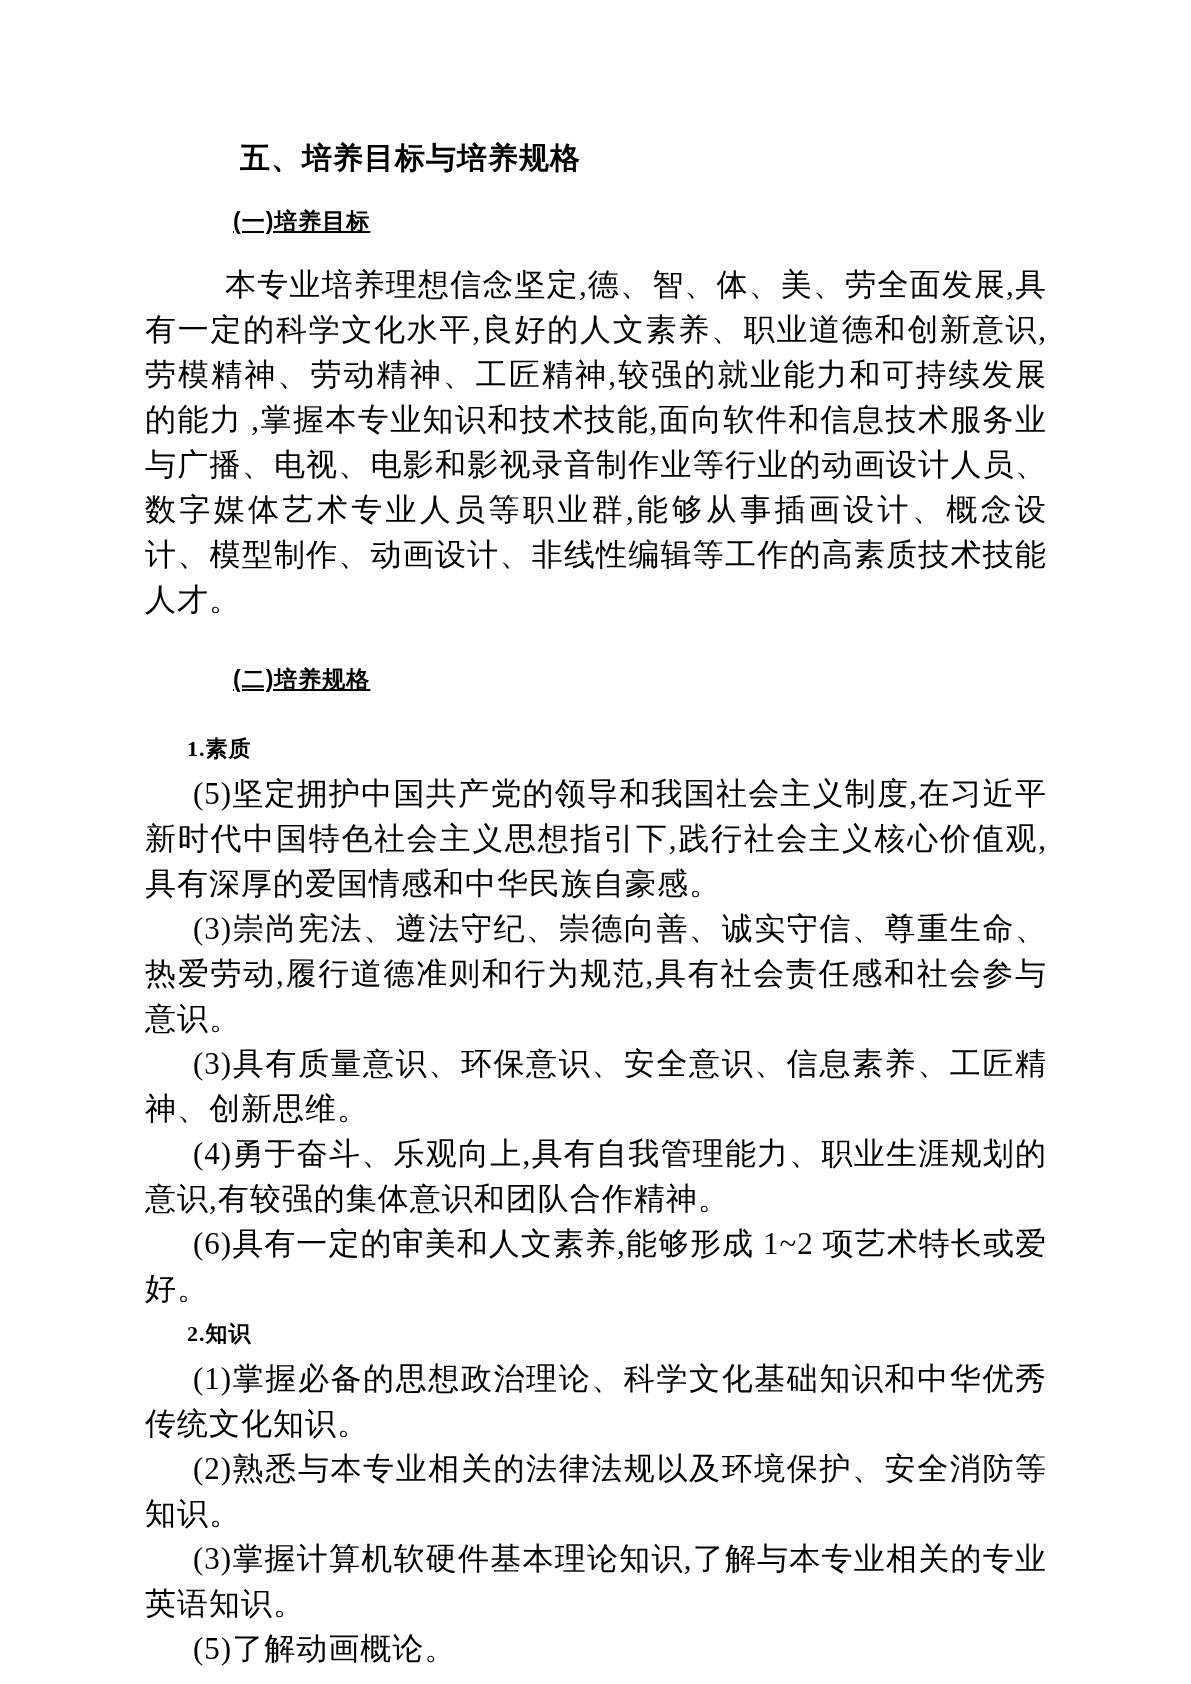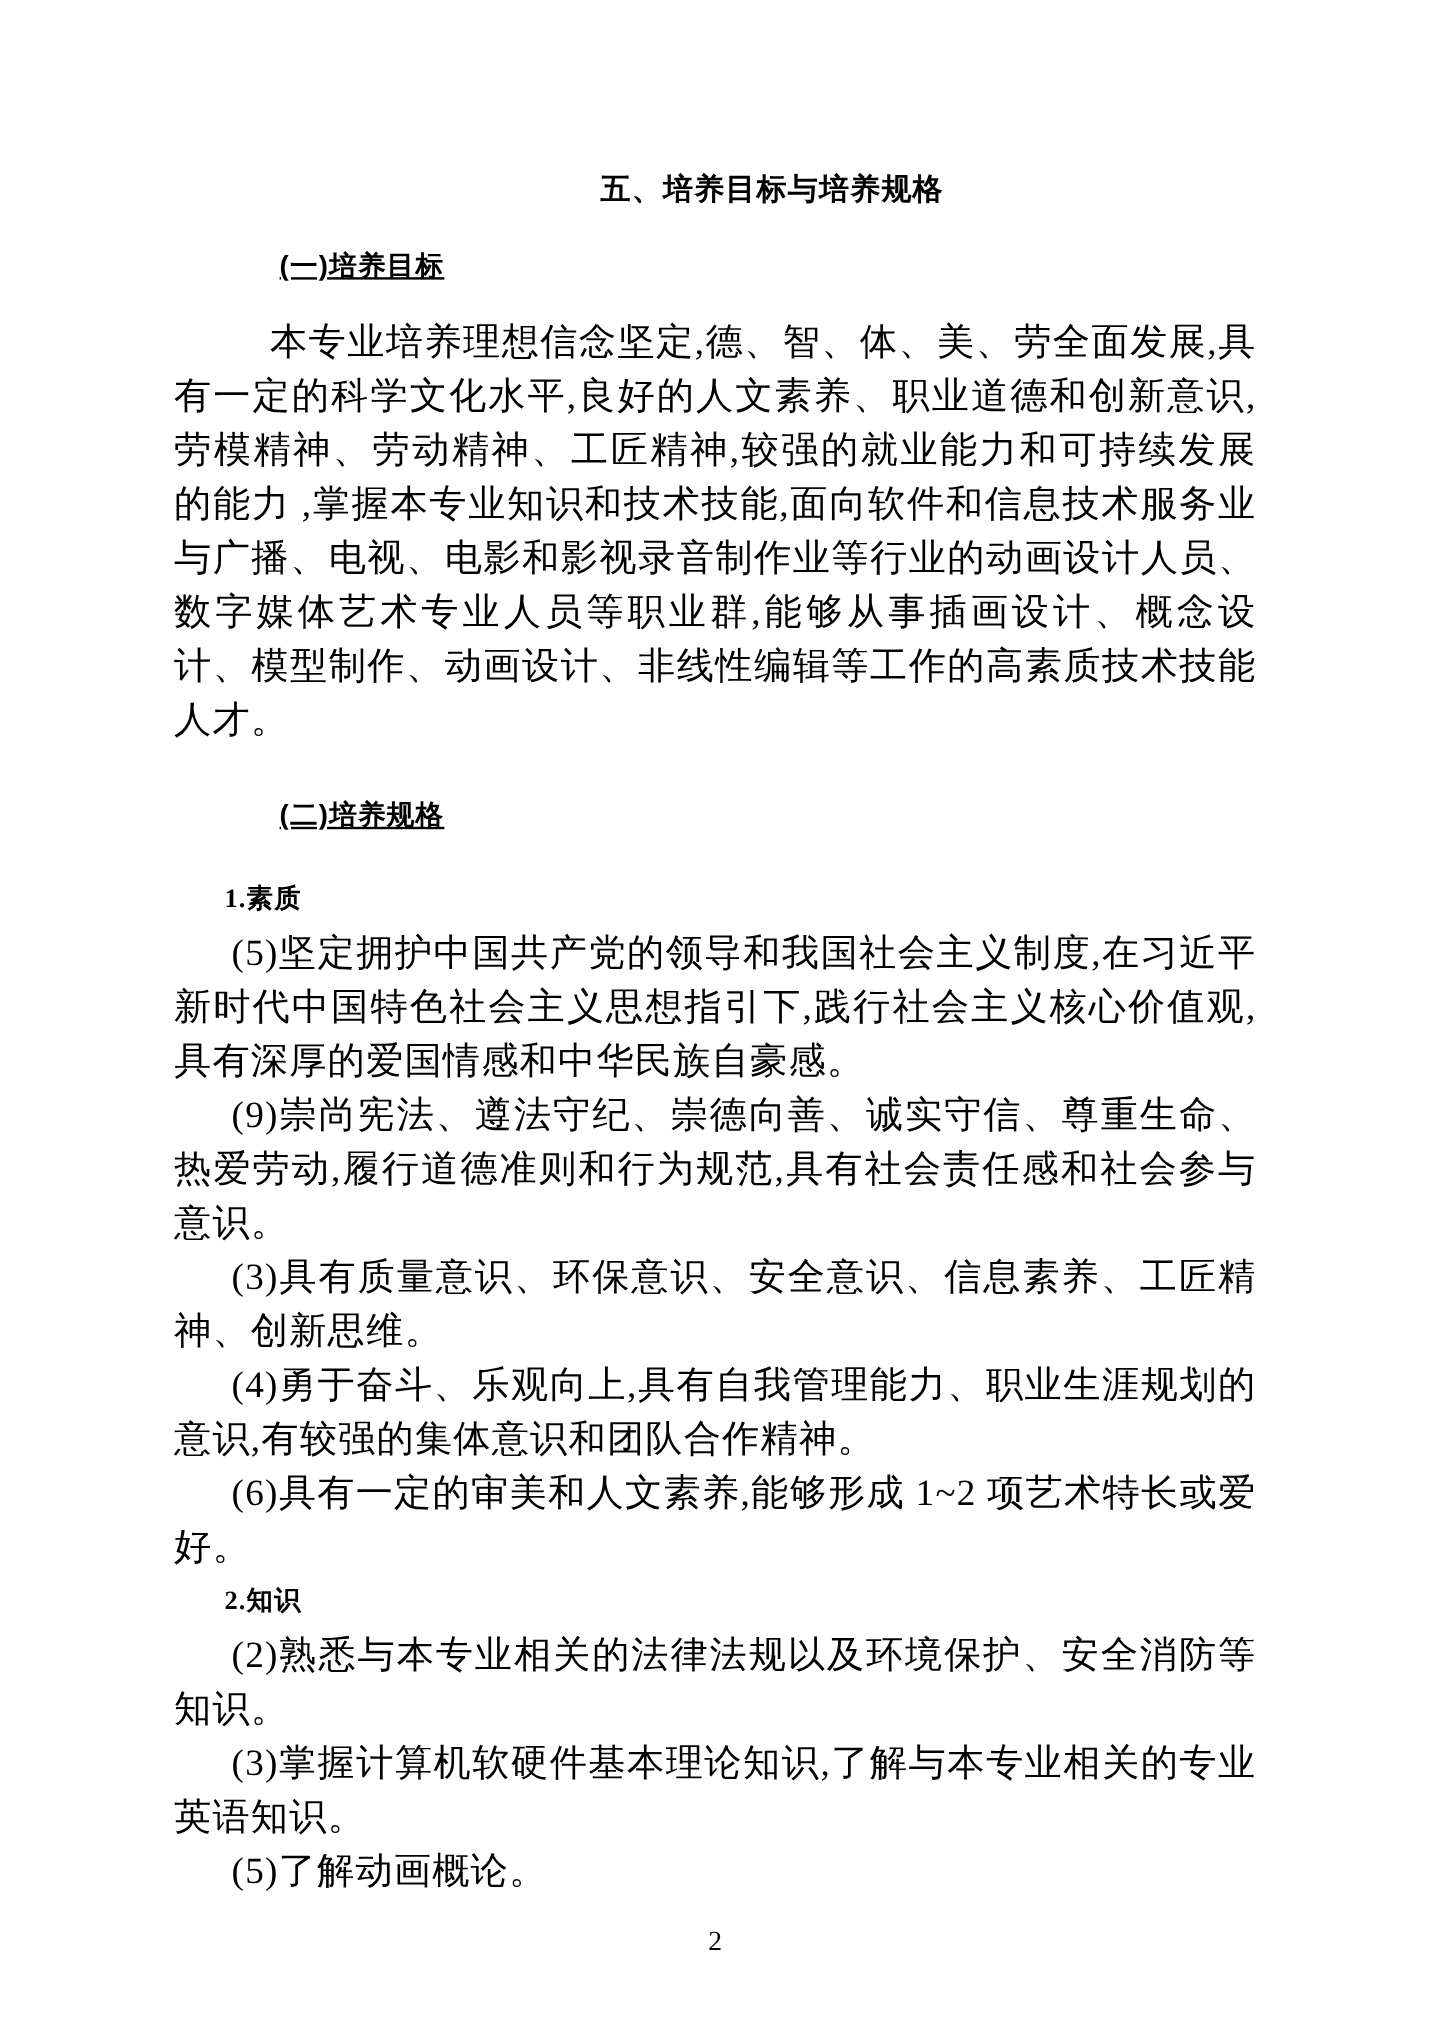--- a/index.html
+++ b/index.html
@@ -24,11 +24,10 @@
   .doc-title {
     font-family: "Liberation Sans", "DejaVu Sans", sans-serif;
     font-weight: bold;
-    font-size: 25px;
+    font-size: 30px;
     line-height: 36px;
     margin: 0 0 28px 95px;
     letter-spacing: 1px;
-    text-align: center;
   }
   .section-heading {
     font-family: "Liberation Sans", "DejaVu Sans", sans-serif;

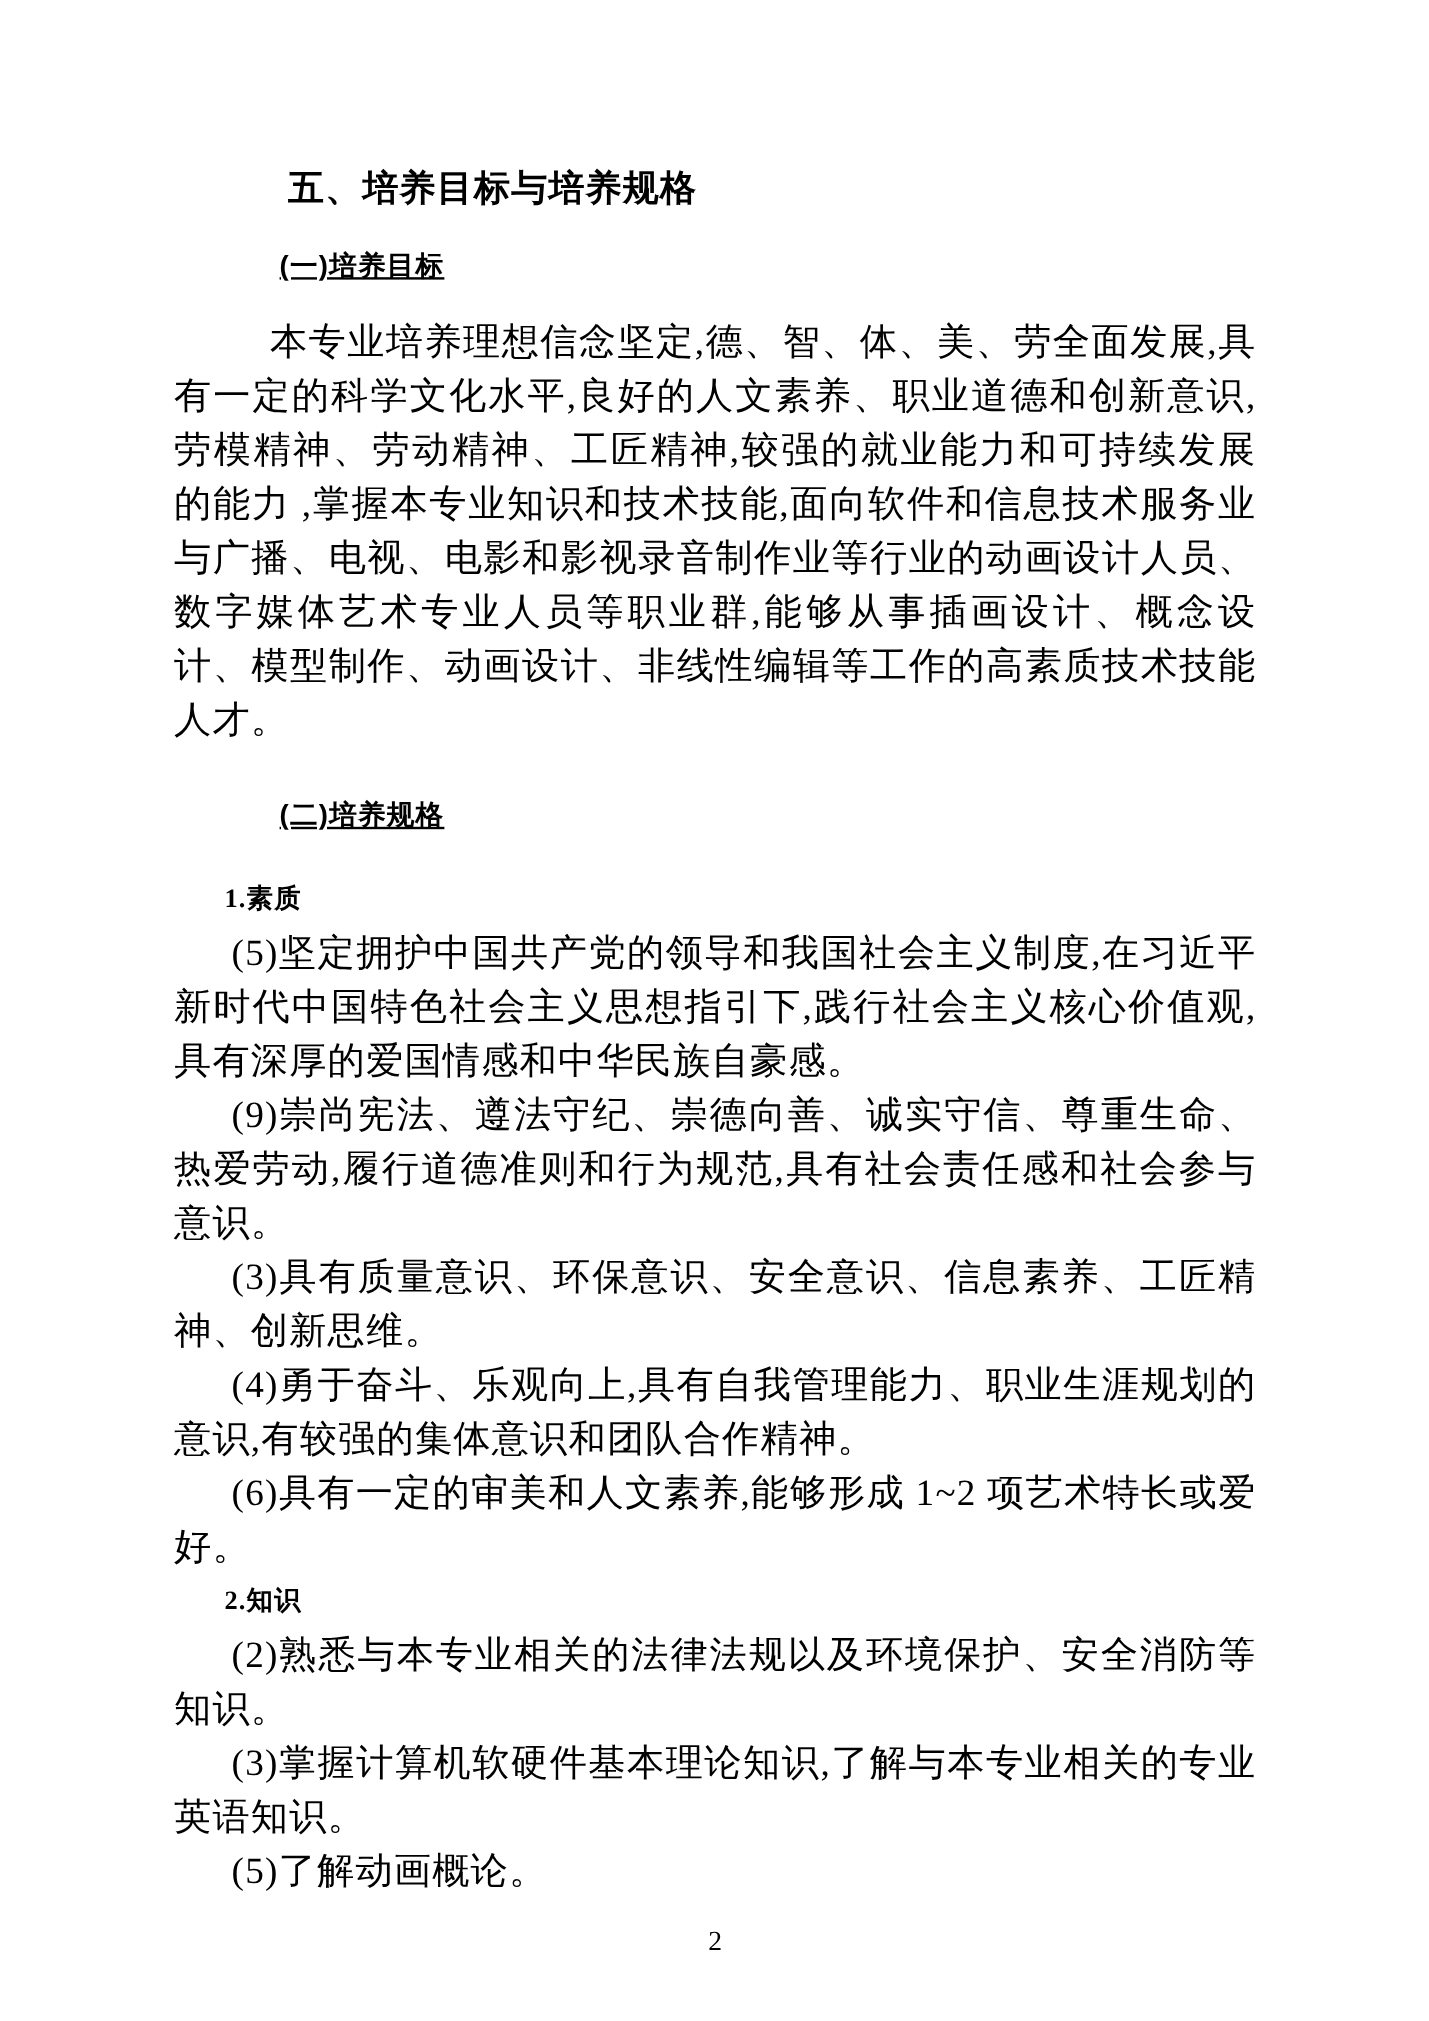--- a/index.html
+++ b/index.html
@@ -81,7 +81,7 @@
   <p class="sub-label">1.素质</p>
 
   <p class="body-text item-indent">(5)坚定拥护中国共产党的领导和我国社会主义制度,在习近平新时代中国特色社会主义思想指引下,践行社会主义核心价值观,具有深厚的爱国情感和中华民族自豪感。</p>
-  <p class="body-text item-indent">(9)崇尚宪法、遵法守纪、崇德向善、诚实守信、尊重生命、热爱劳动,履行道德准则和行为规范,具有社会责任感和社会参与意识。</p>
+  <p class="body-text item-indent">(3)崇尚宪法、遵法守纪、崇德向善、诚实守信、尊重生命、热爱劳动,履行道德准则和行为规范,具有社会责任感和社会参与意识。</p>
   <p class="body-text item-indent">(3)具有质量意识、环保意识、安全意识、信息素养、工匠精神、创新思维。</p>
   <p class="body-text item-indent">(4)勇于奋斗、乐观向上,具有自我管理能力、职业生涯规划的意识,有较强的集体意识和团队合作精神。</p>
   <p class="body-text item-indent">(6)具有一定的审美和人文素养,能够形成 1~2 项艺术特长或爱好。</p>

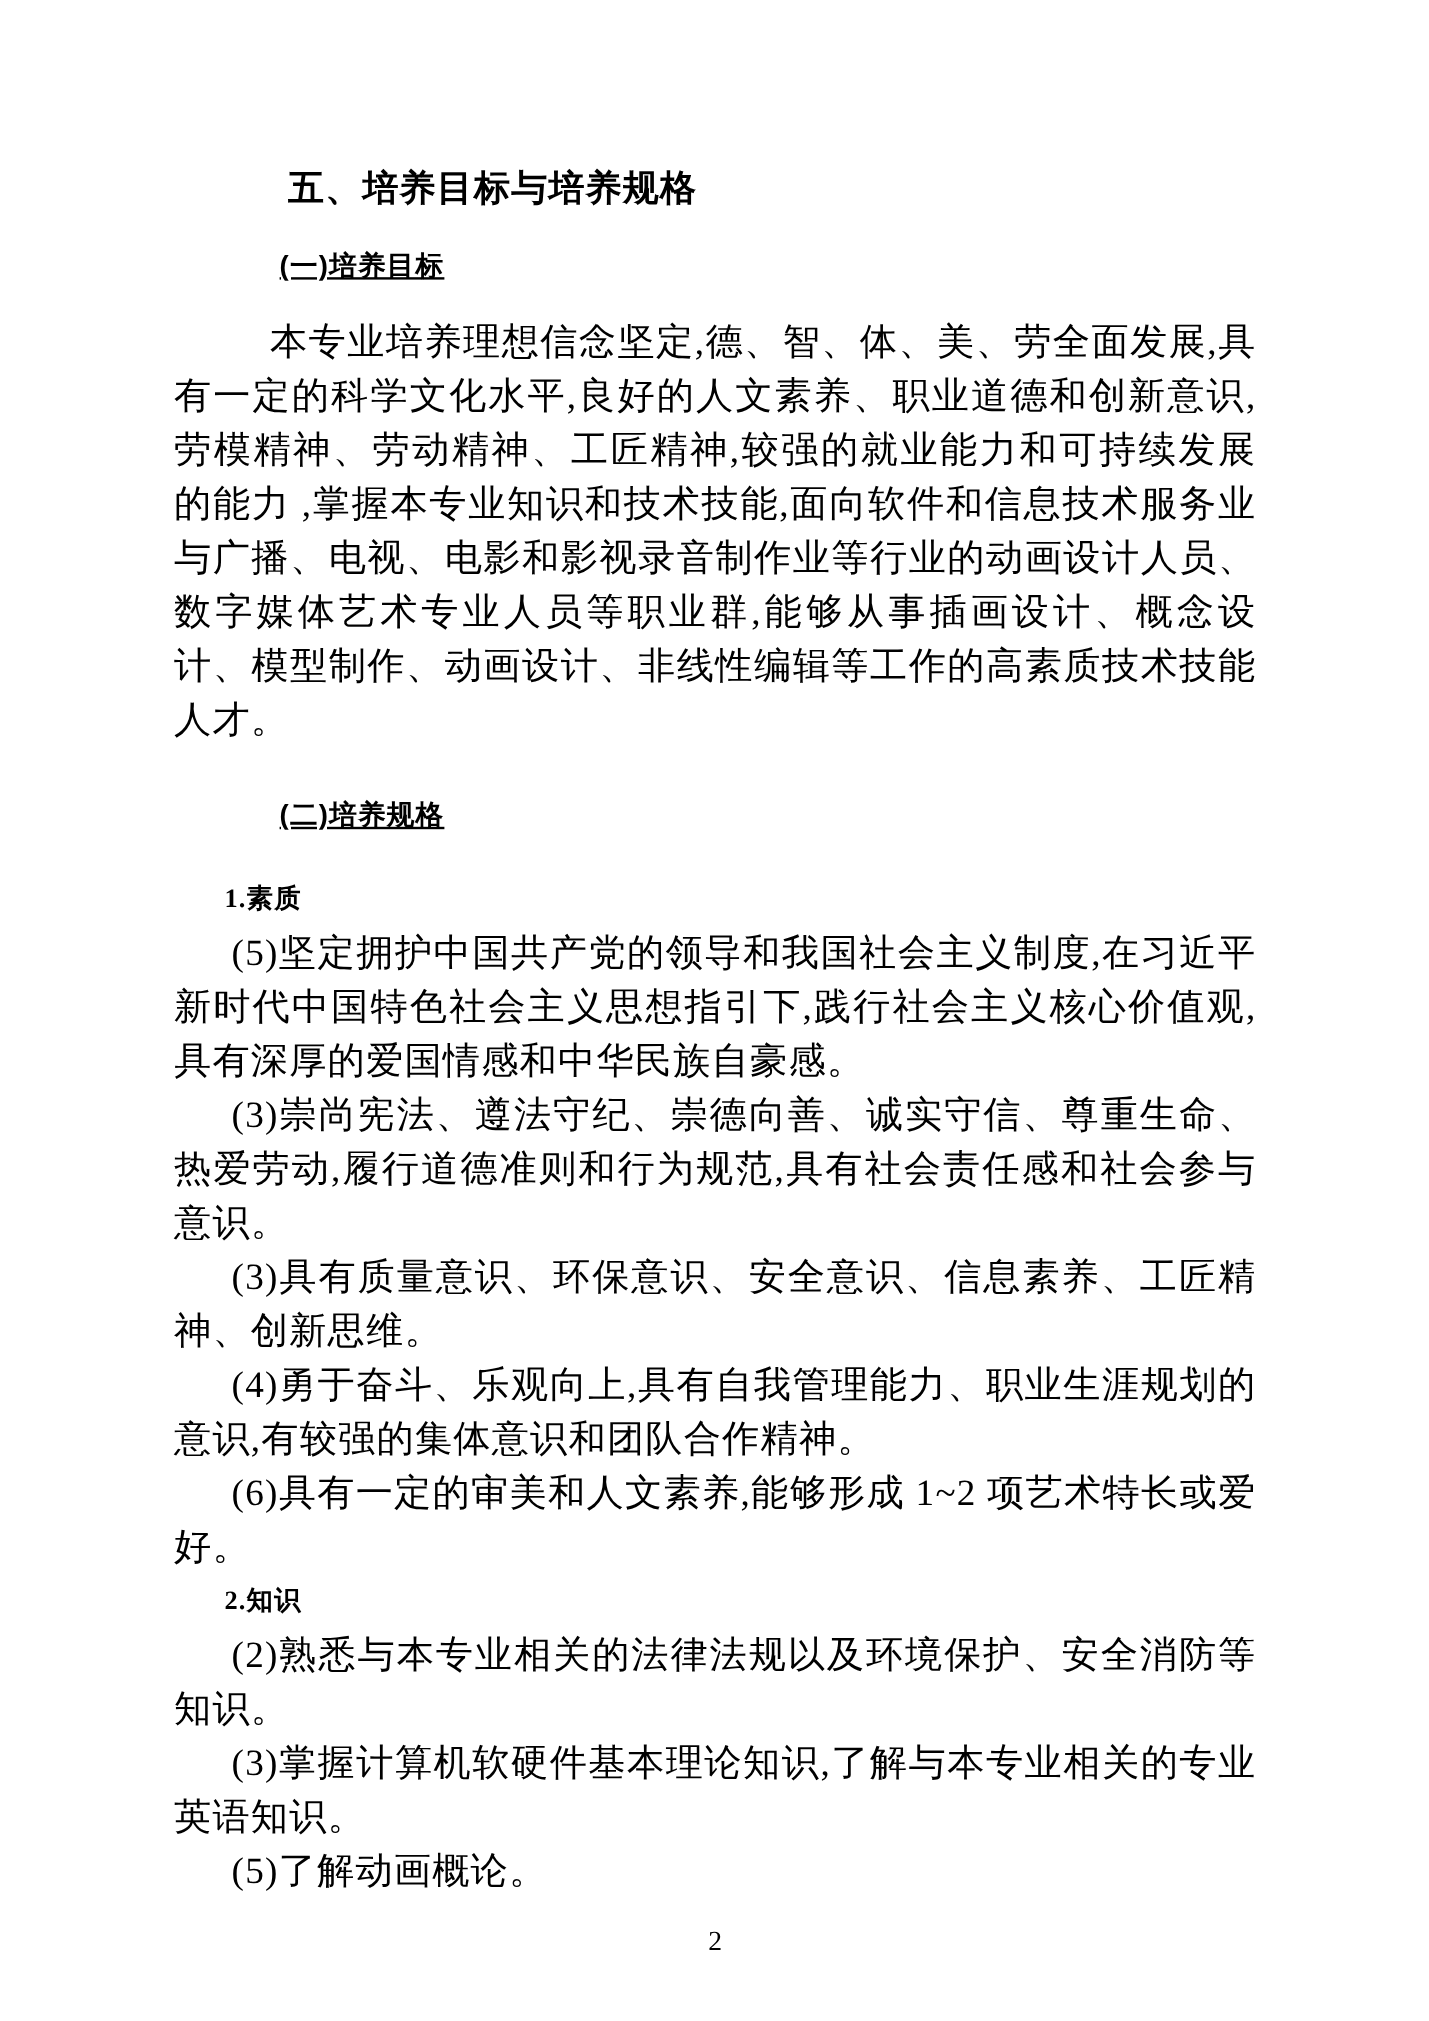--- a/index.html
+++ b/index.html
@@ -88,6 +88,7 @@
 
   <p class="sub-label">2.知识</p>
 
+  <p class="body-text item-indent">(1)掌握必备的思想政治理论、科学文化基础知识和中华优秀传统文化知识。</p>
   <p class="body-text item-indent">(2)熟悉与本专业相关的法律法规以及环境保护、安全消防等知识。</p>
   <p class="body-text item-indent">(3)掌握计算机软硬件基本理论知识,了解与本专业相关的专业英语知识。</p>
   <p class="body-text item-indent">(5)了解动画概论。</p>

